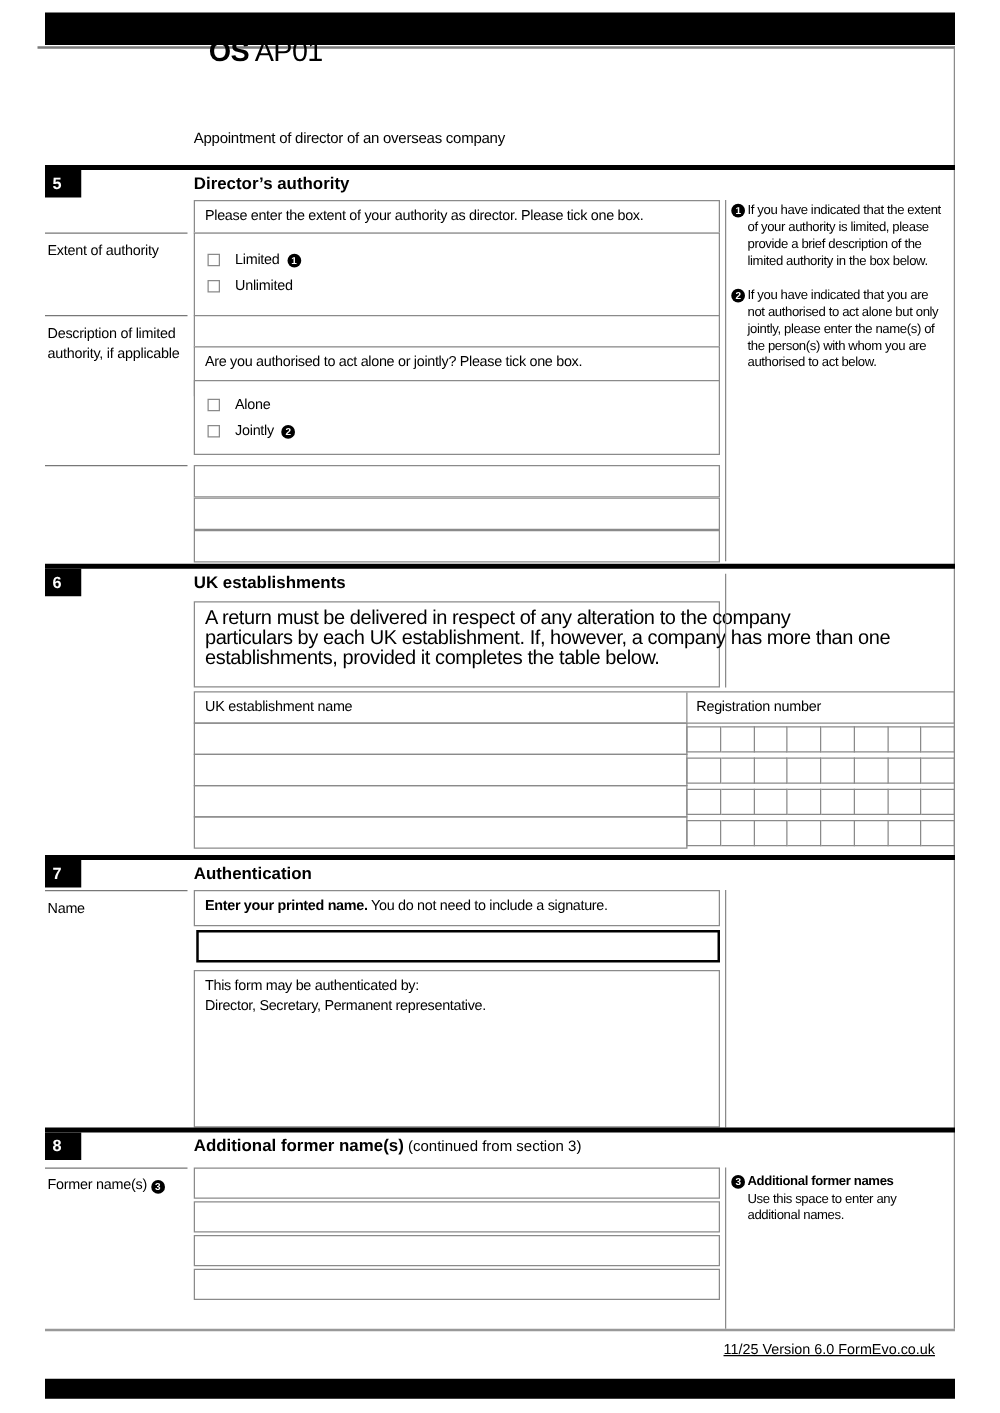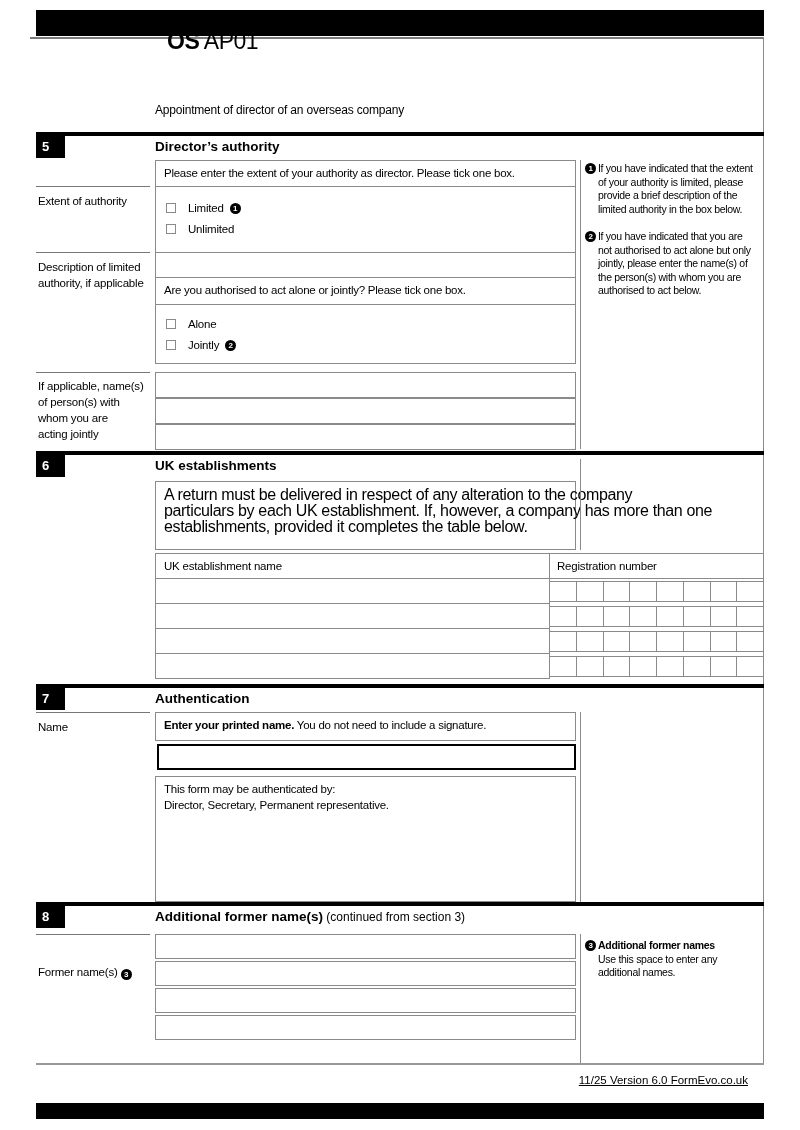--- a/index.html
+++ b/index.html
@@ -109,12 +109,6 @@
   </div>
 
   <div class="lablinetop" style="top:372px;"></div>
-  <div class="leftlabel" style="top:378px;">
-    <div>If applicable, name(s)</div>
-    <div>of person(s) with</div>
-    <div>whom you are</div>
-    <div>acting jointly</div>
-  </div>
   <div class="inputrow" style="top:372px;"></div>
   <div class="inputrow" style="top:398px;"></div>
   <div class="inputrow" style="top:424px;"></div>

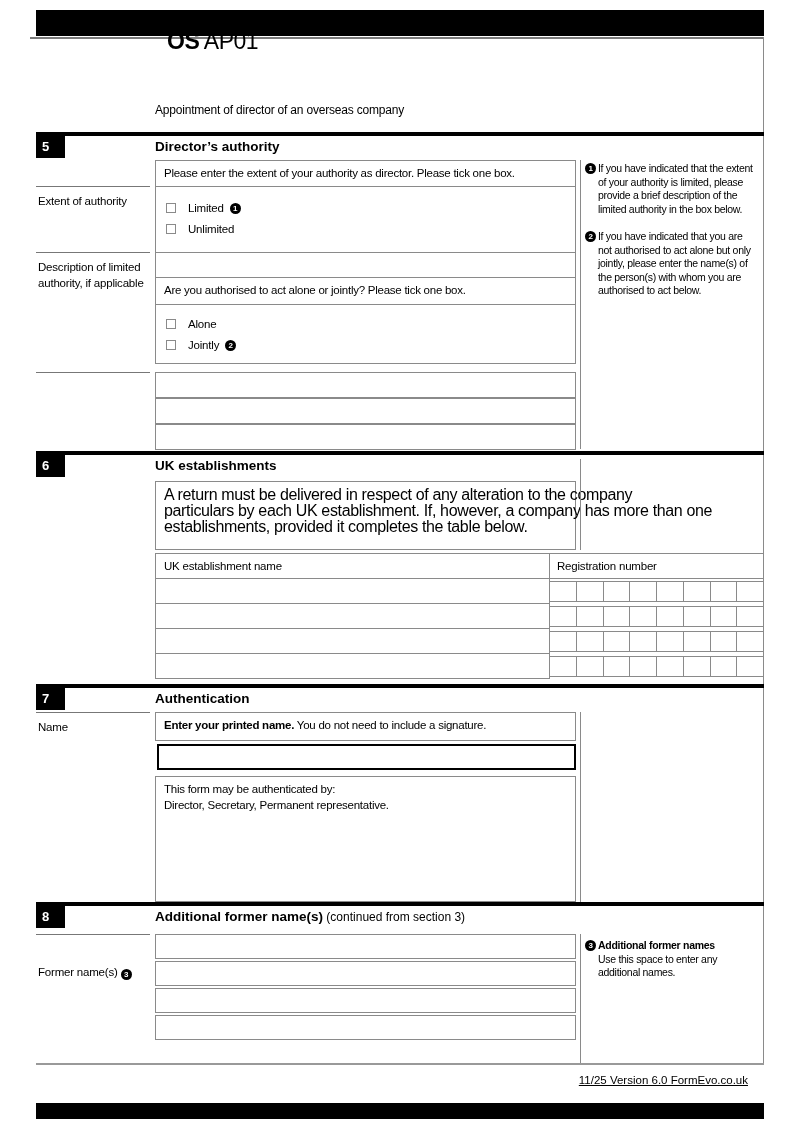--- a/index.html
+++ b/index.html
@@ -225,7 +225,7 @@
   <div class="sectitle" style="top:909px;"><span>Additional former name(s)</span><span style="font-weight:normal;font-size:12px;"> (continued from section 3)</span></div>
 
   <div class="lablinetop" style="top:934px;"></div>
-  <div class="leftlabel" style="top:940px;white-space:nowrap;margin-top:24px;"><span>Former name(s)</span> <span class="marker">3</span></div>
+  <div class="leftlabel" style="top:940px;white-space:nowrap;"><span>Former name(s)</span> <span class="marker">3</span></div>
 
   <div class="inputrow" style="top:934px;height:25px;"></div>
   <div class="inputrow" style="top:961px;height:25px;"></div>

